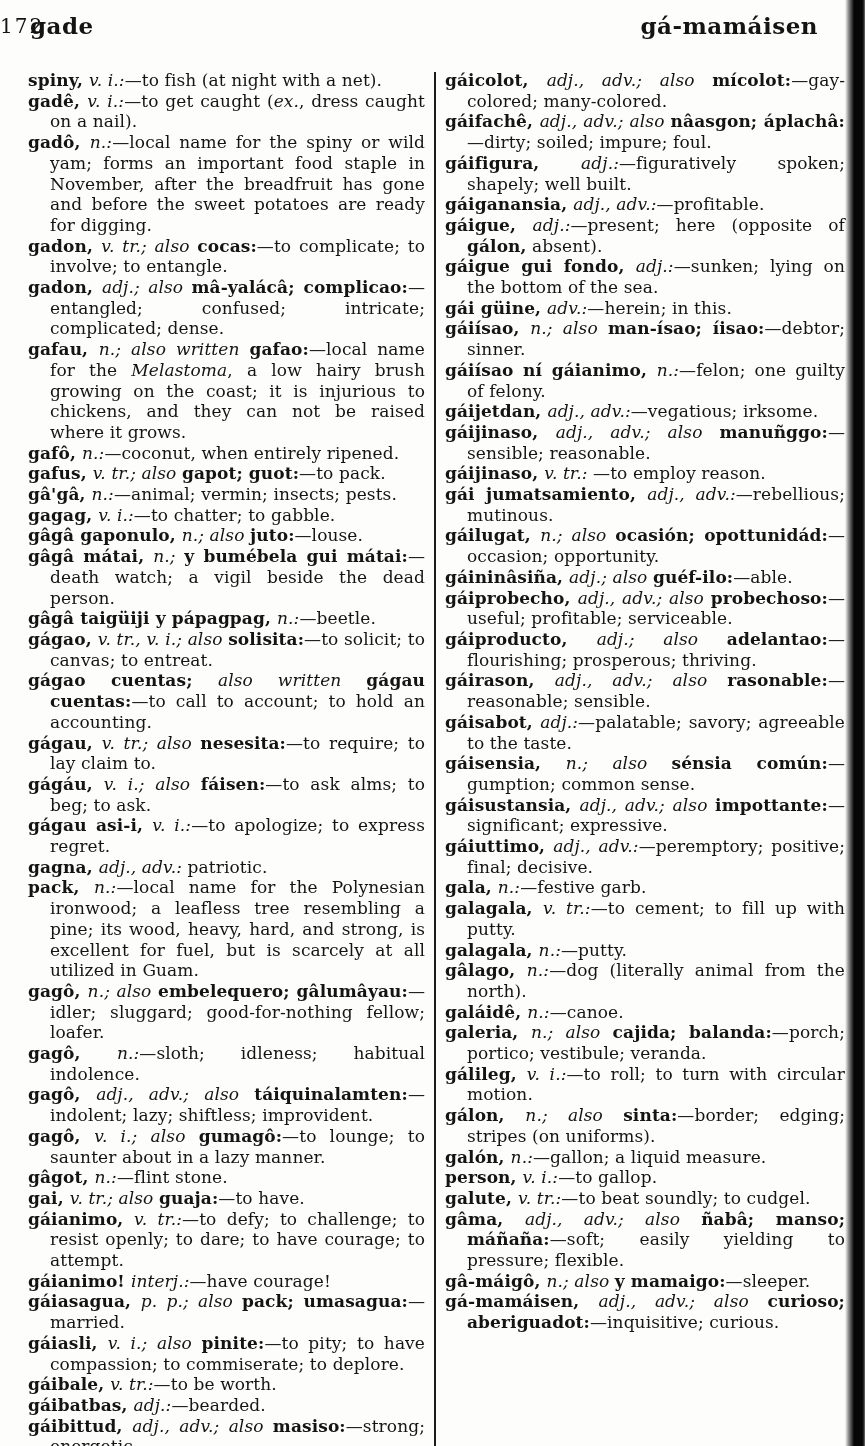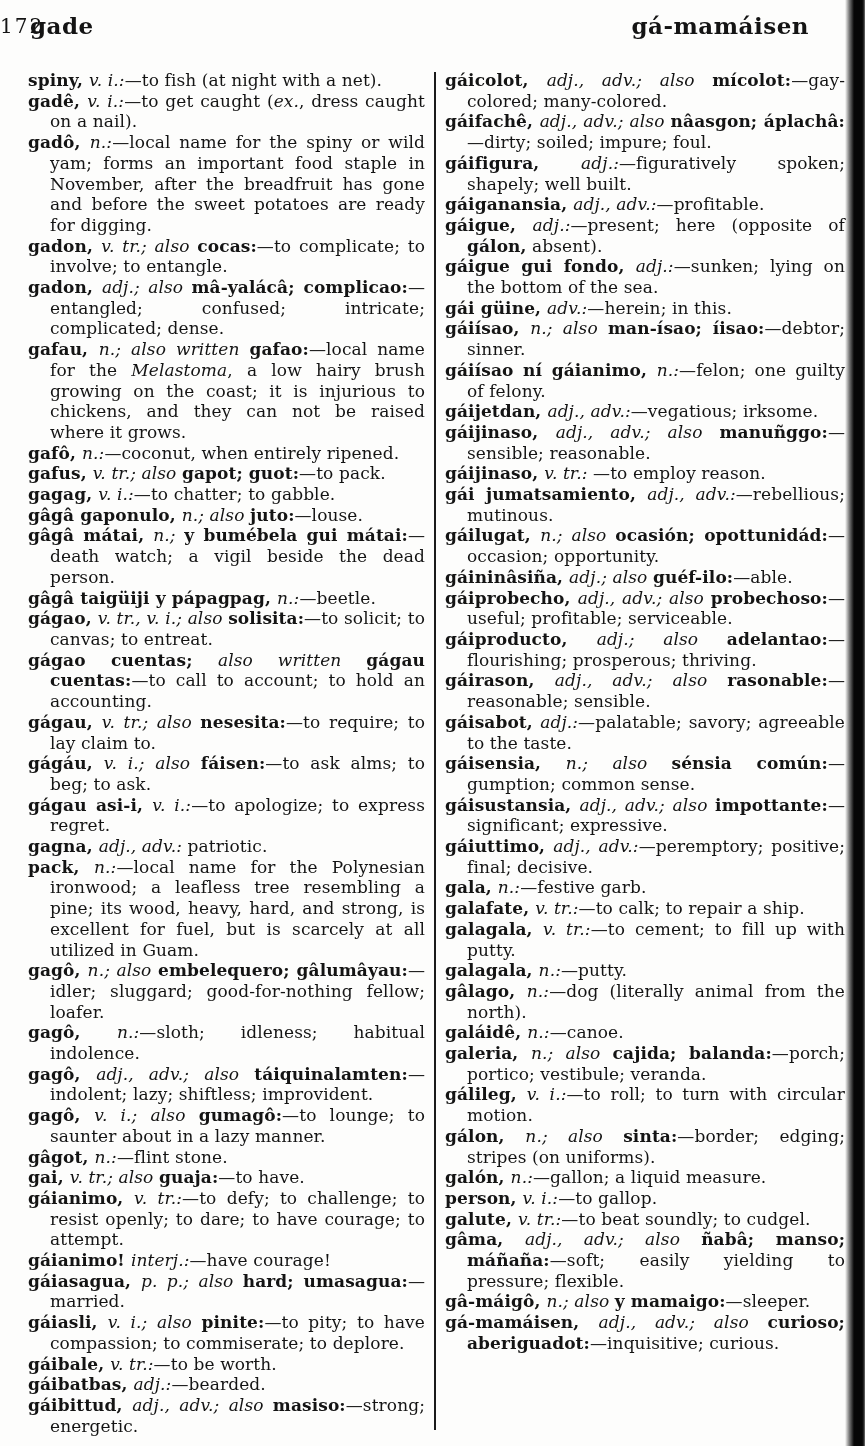--- a/index.html
+++ b/index.html
@@ -24,7 +24,7 @@
     position:absolute;top:12px;
   }
   #hdr-left{left:30px;}
-  #hdr-right{right:56px;}
+  #hdr-right{right:47px;}
   #hdr-num{
     position:absolute;top:14px;left:0;
     width:719px;text-align:left;

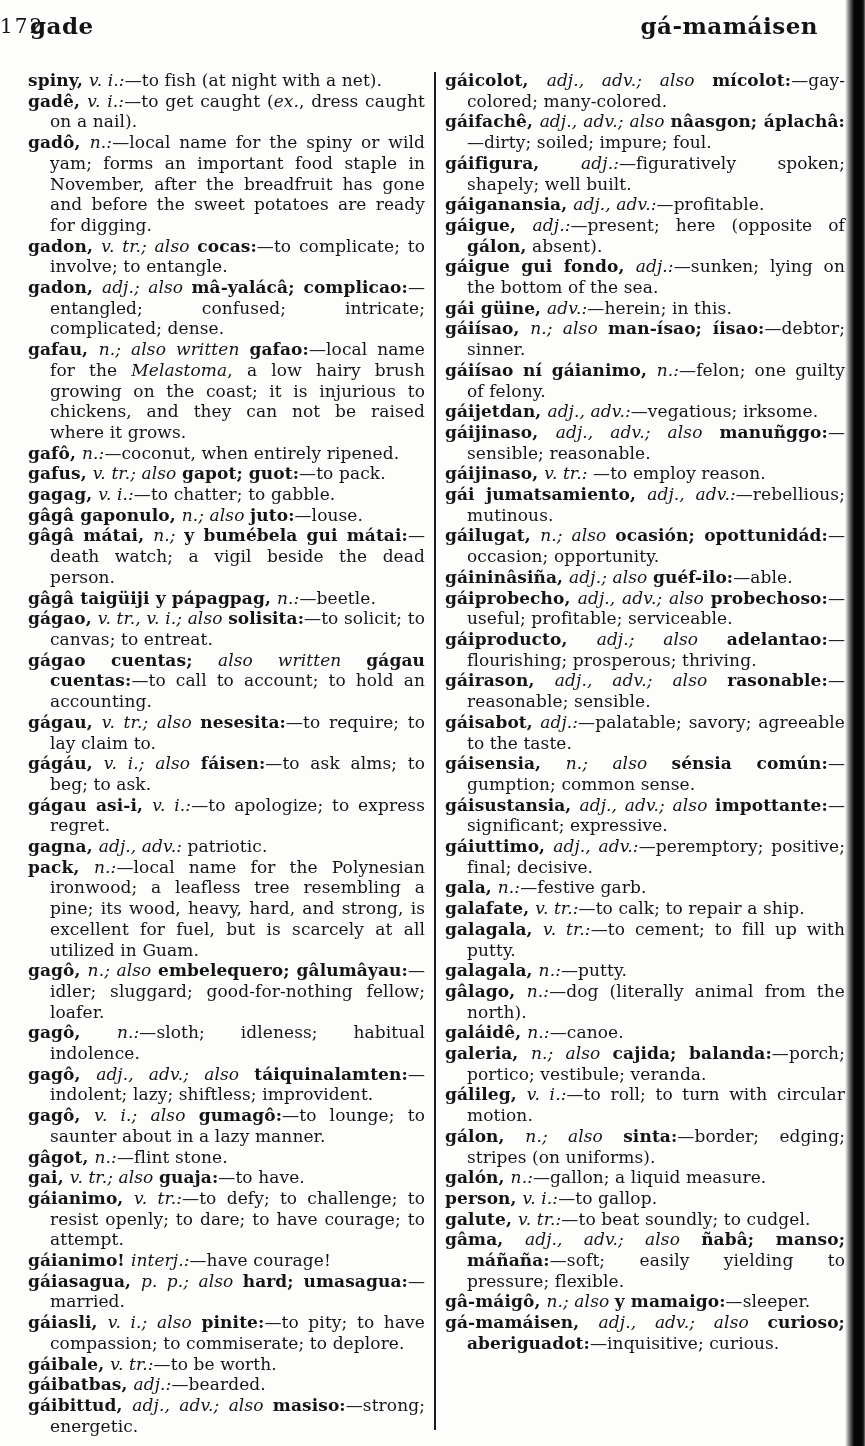--- a/index.html
+++ b/index.html
@@ -82,6 +82,7 @@
         <p class="entry"><span class="b">gafau, </span><span class="i">n.; also written </span><span class="b">gafao:</span><span class="r">—local name for the </span><span class="i">Melastoma</span><span class="r">, a low hairy brush growing on the coast; it is injurious to chickens, and they can not be raised where it grows.</span></p>
         <p class="entry"><span class="b">gafô, </span><span class="i">n.:</span><span class="r">—coconut, when entirely ripened.</span></p>
         <p class="entry"><span class="b">gafus, </span><span class="i">v. tr.; also </span><span class="b">gapot; guot:</span><span class="r">—to pack.</span></p>
+        <p class="entry"><span class="b">gâ'gâ, </span><span class="i">n.:</span><span class="r">—animal; vermin; insects; pests.</span></p>
         <p class="entry"><span class="b">gagag, </span><span class="i">v. i.:</span><span class="r">—to chatter; to gabble.</span></p>
         <p class="entry"><span class="b">gâgâ gaponulo, </span><span class="i">n.; also </span><span class="b">juto:</span><span class="r">—louse.</span></p>
         <p class="entry"><span class="b">gâgâ mátai, </span><span class="i">n.; </span><span class="b">y bumébela gui mátai:</span><span class="r">—death watch; a vigil beside the dead person.</span></p>

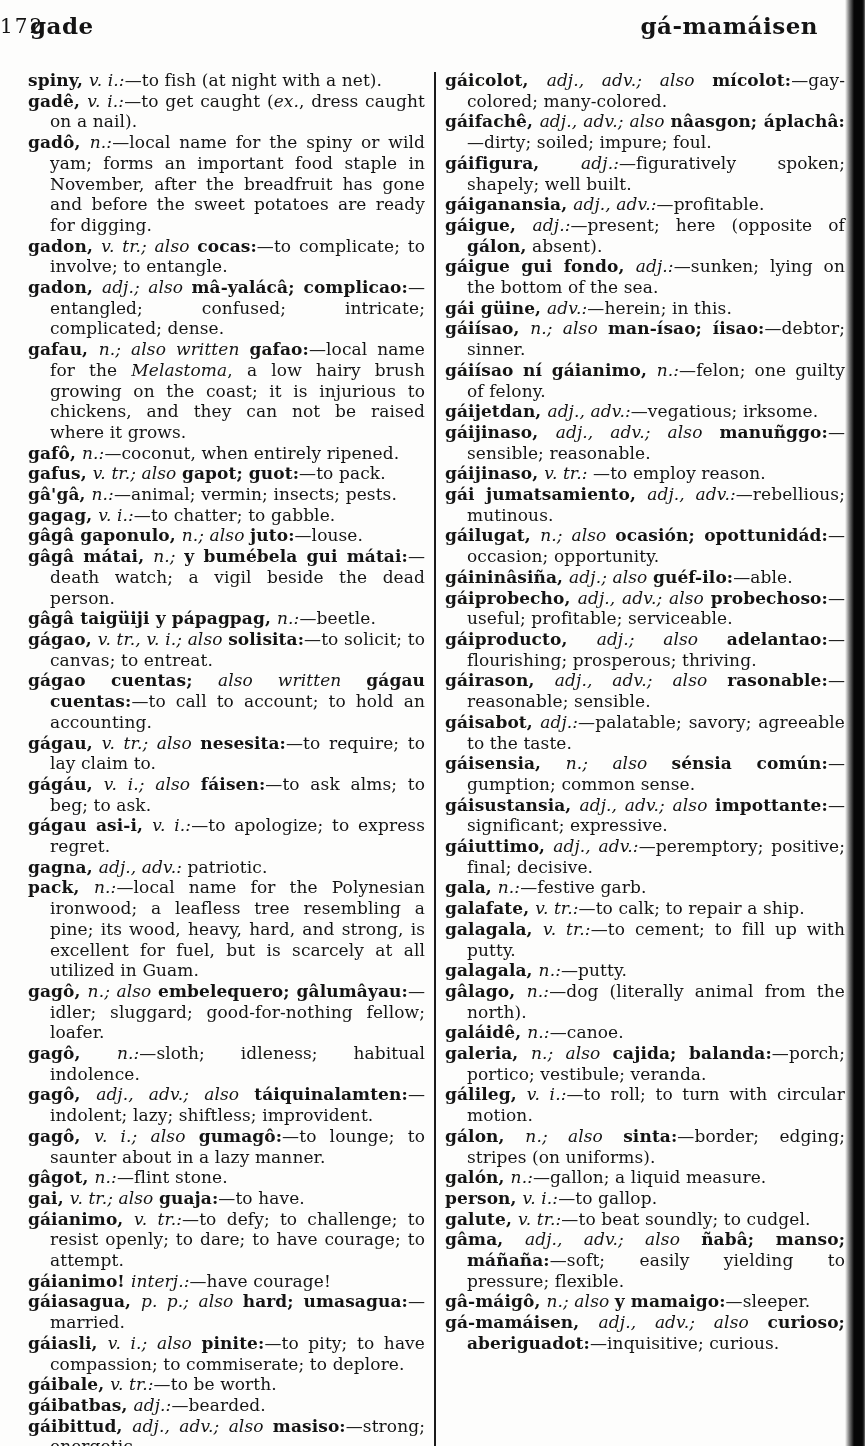--- a/index.html
+++ b/index.html
@@ -133,7 +133,6 @@
         <p class="entry"><span class="b">gáisustansia, </span><span class="i">adj., adv.; also </span><span class="b">impottante:</span><span class="r">—significant; expressive.</span></p>
         <p class="entry"><span class="b">gáiuttimo, </span><span class="i">adj., adv.:</span><span class="r">—peremptory; positive; final; decisive.</span></p>
         <p class="entry"><span class="b">gala, </span><span class="i">n.:</span><span class="r">—festive garb.</span></p>
-        <p class="entry"><span class="b">galafate, </span><span class="i">v. tr.:</span><span class="r">—to calk; to repair a ship.</span></p>
         <p class="entry"><span class="b">galagala, </span><span class="i">v. tr.:</span><span class="r">—to cement; to fill up with putty.</span></p>
         <p class="entry"><span class="b">galagala, </span><span class="i">n.:</span><span class="r">—putty.</span></p>
         <p class="entry"><span class="b">gâlago, </span><span class="i">n.:</span><span class="r">—dog (literally animal from the north).</span></p>

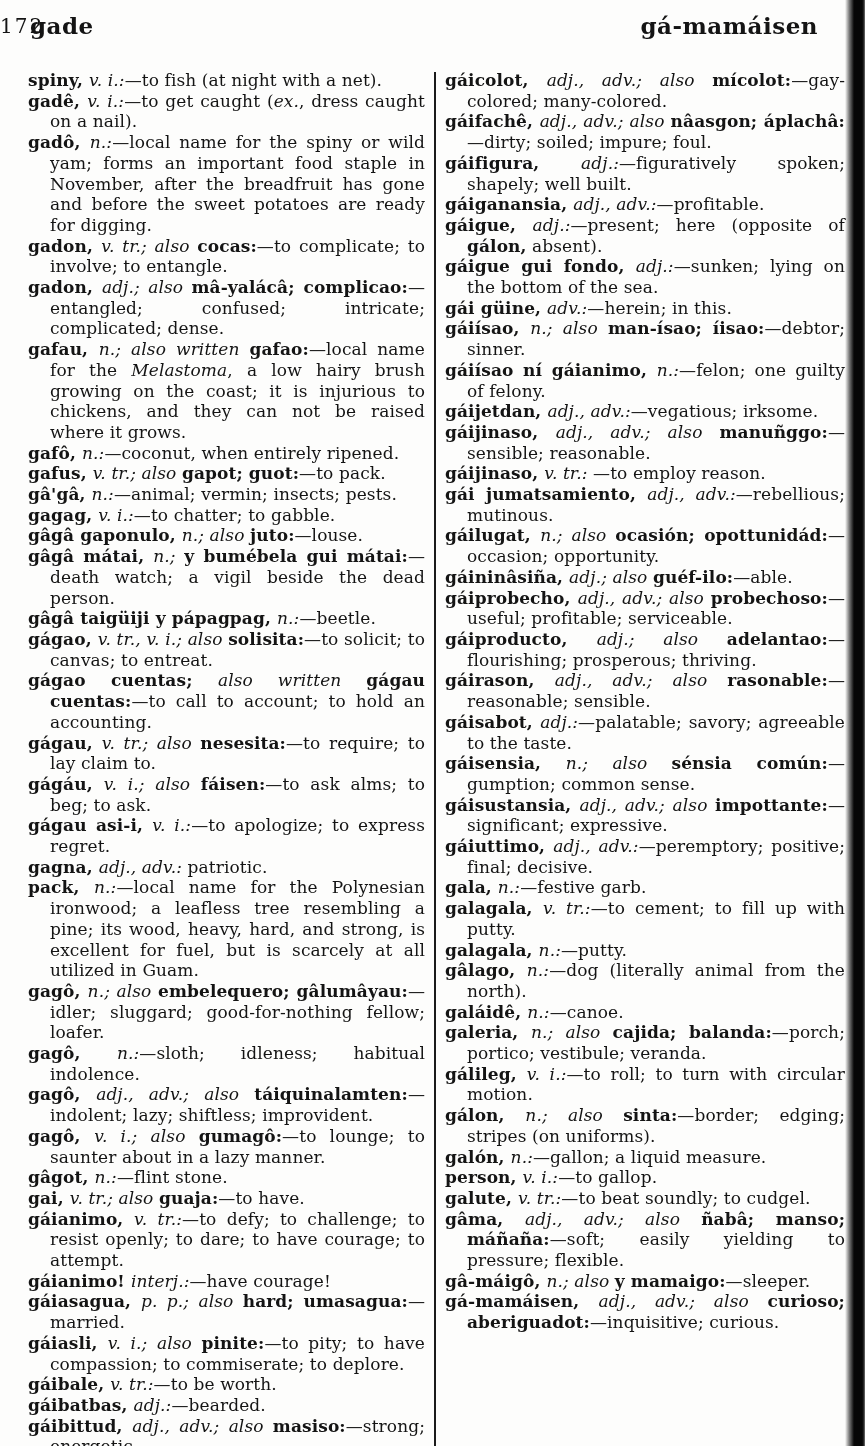--- a/index.html
+++ b/index.html
@@ -102,7 +102,7 @@
         <p class="entry"><span class="b">gai, </span><span class="i">v. tr.; also </span><span class="b">guaja:</span><span class="r">—to have.</span></p>
         <p class="entry"><span class="b">gáianimo, </span><span class="i">v. tr.:</span><span class="r">—to defy; to challenge; to resist openly; to dare; to have courage; to attempt.</span></p>
         <p class="entry"><span class="b">gáianimo! </span><span class="i">interj.:</span><span class="r">—have courage!</span></p>
-        <p class="entry"><span class="b">gáiasagua, </span><span class="i">p. p.; also </span><span class="b">hard; umasagua:</span><span class="r">—married.</span></p>
+        <p class="entry"><span class="b">gáiasagua, </span><span class="i">p. p.; also </span><span class="b">pack; umasagua:</span><span class="r">—married.</span></p>
         <p class="entry"><span class="b">gáiasli, </span><span class="i">v. i.; also </span><span class="b">pinite:</span><span class="r">—to pity; to have compassion; to commiserate; to deplore.</span></p>
         <p class="entry"><span class="b">gáibale, </span><span class="i">v. tr.:</span><span class="r">—to be worth.</span></p>
         <p class="entry"><span class="b">gáibatbas, </span><span class="i">adj.:</span><span class="r">—bearded.</span></p>

